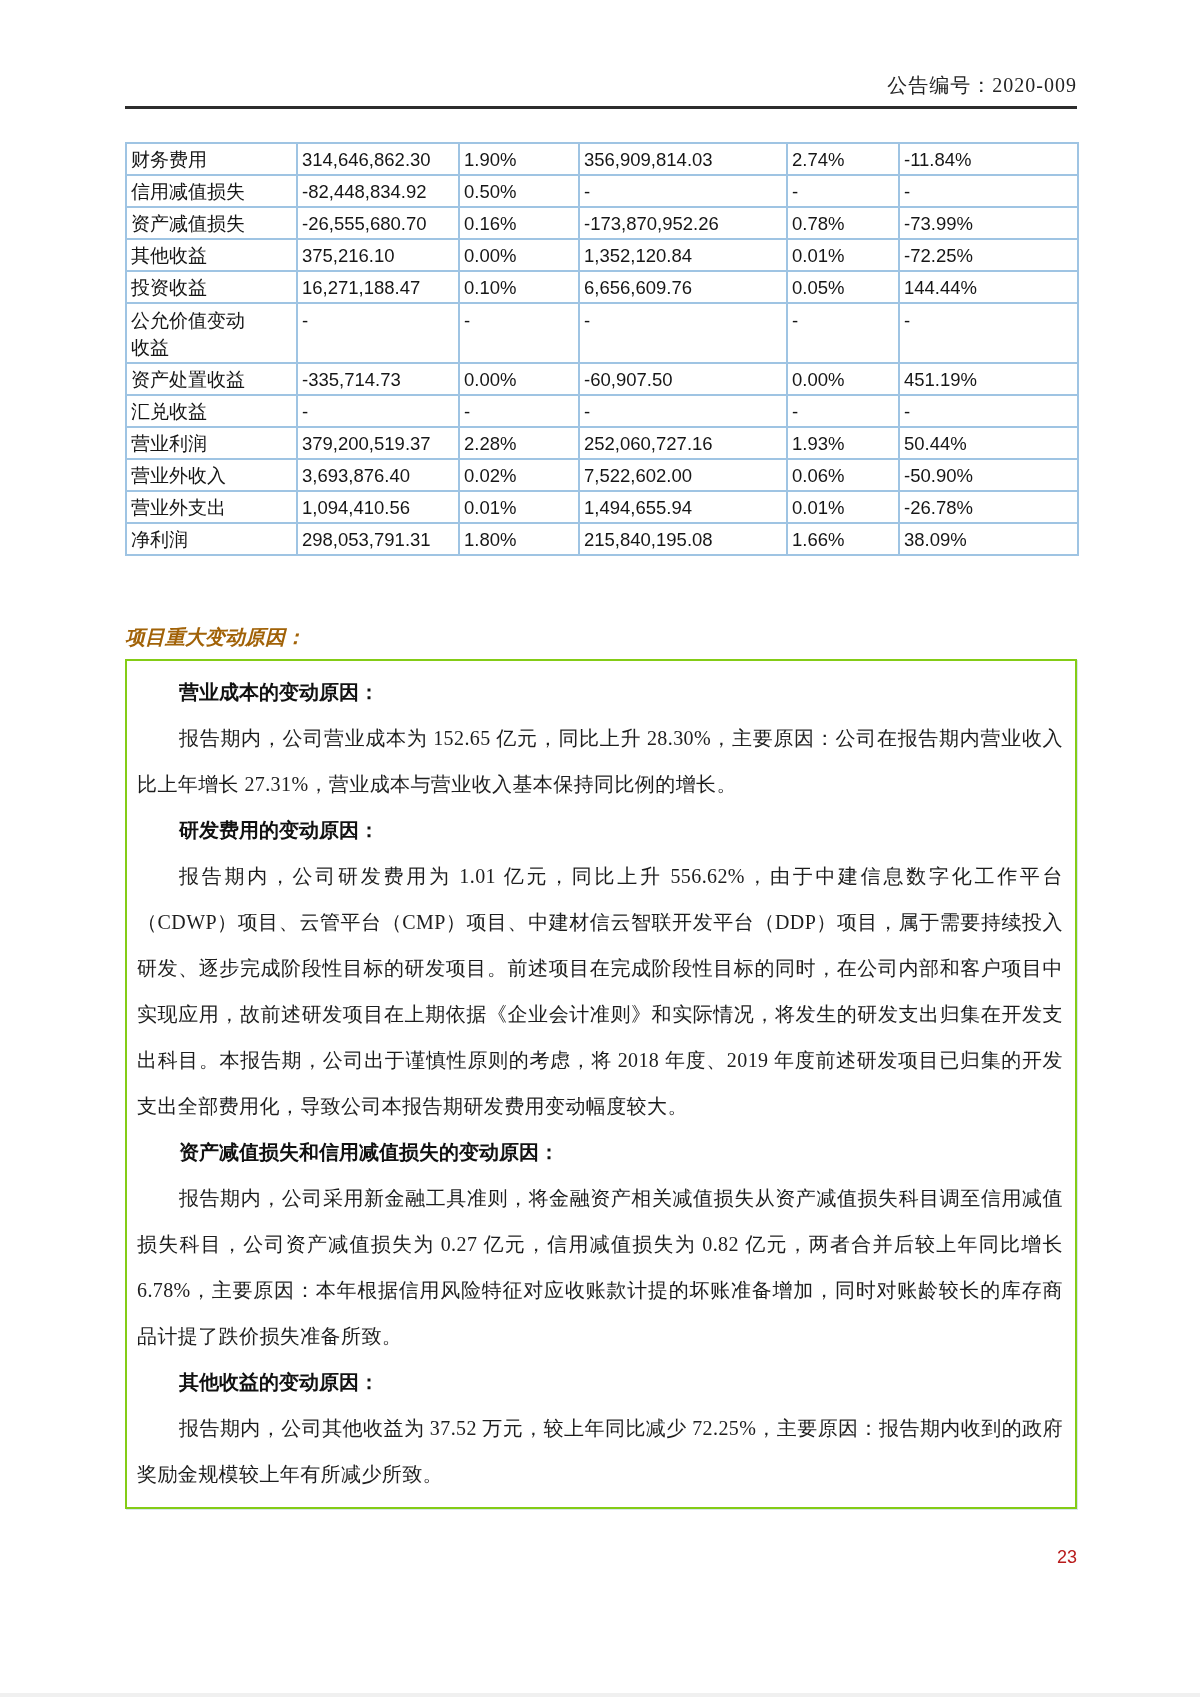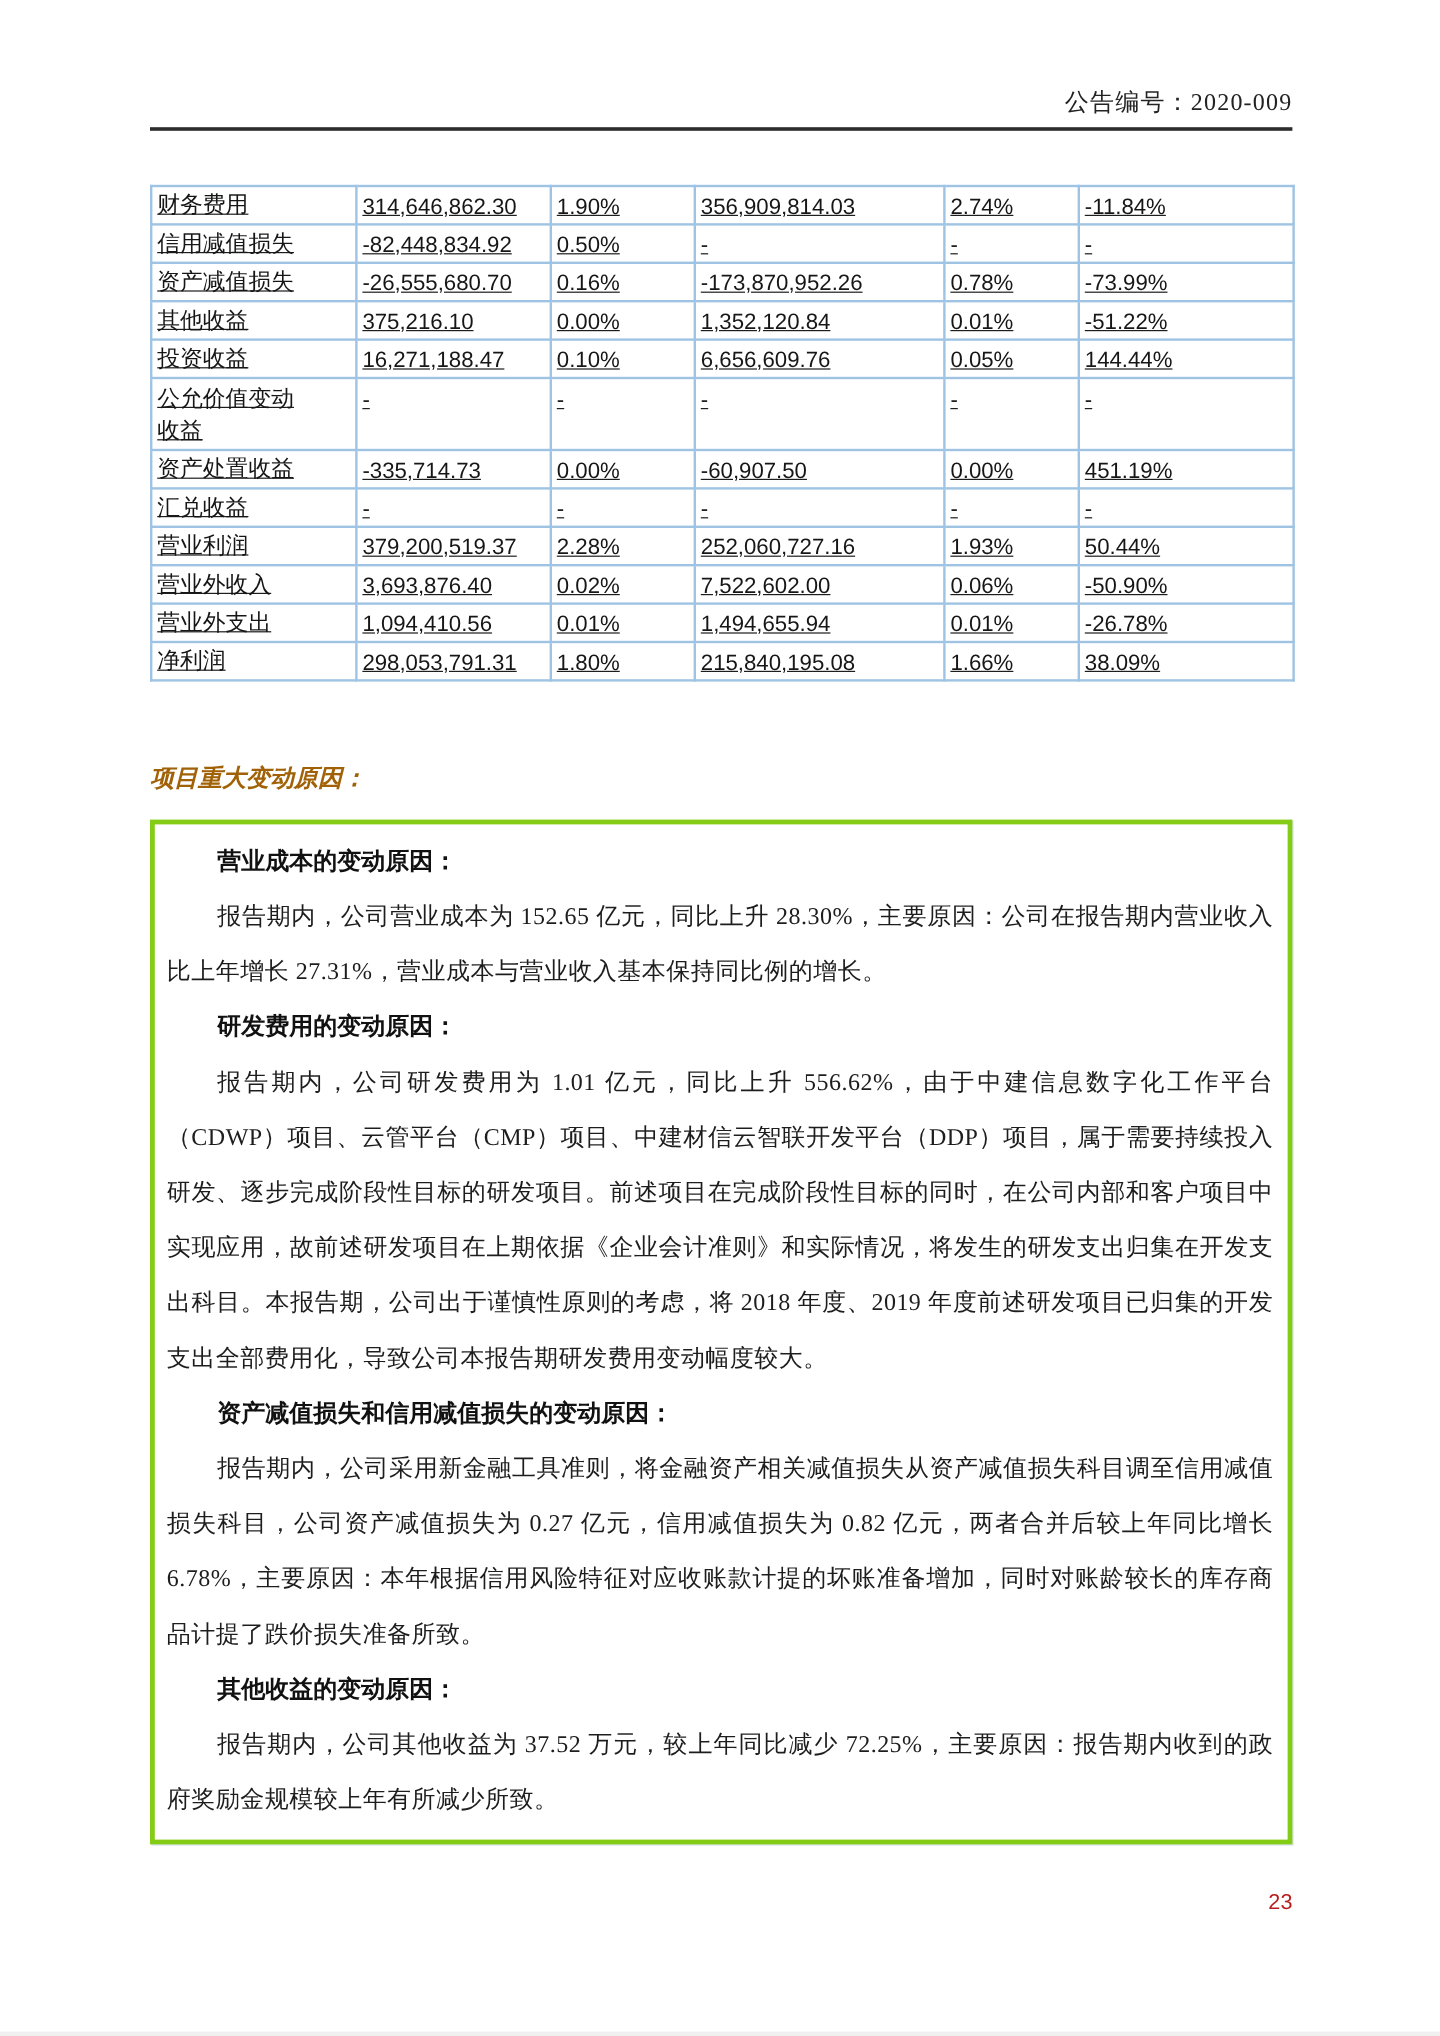--- a/index.html
+++ b/index.html
@@ -32,12 +32,11 @@
   }
   
   table.fin-table{
-    margin-top:45px;
+    margin-top:33px;
     width:952px;
     border-collapse:collapse;
     table-layout:fixed;
     font-size:19px;
-    text-decoration:underline;
   }
   table.fin-table td{
     border:2px solid #9fc4e3;

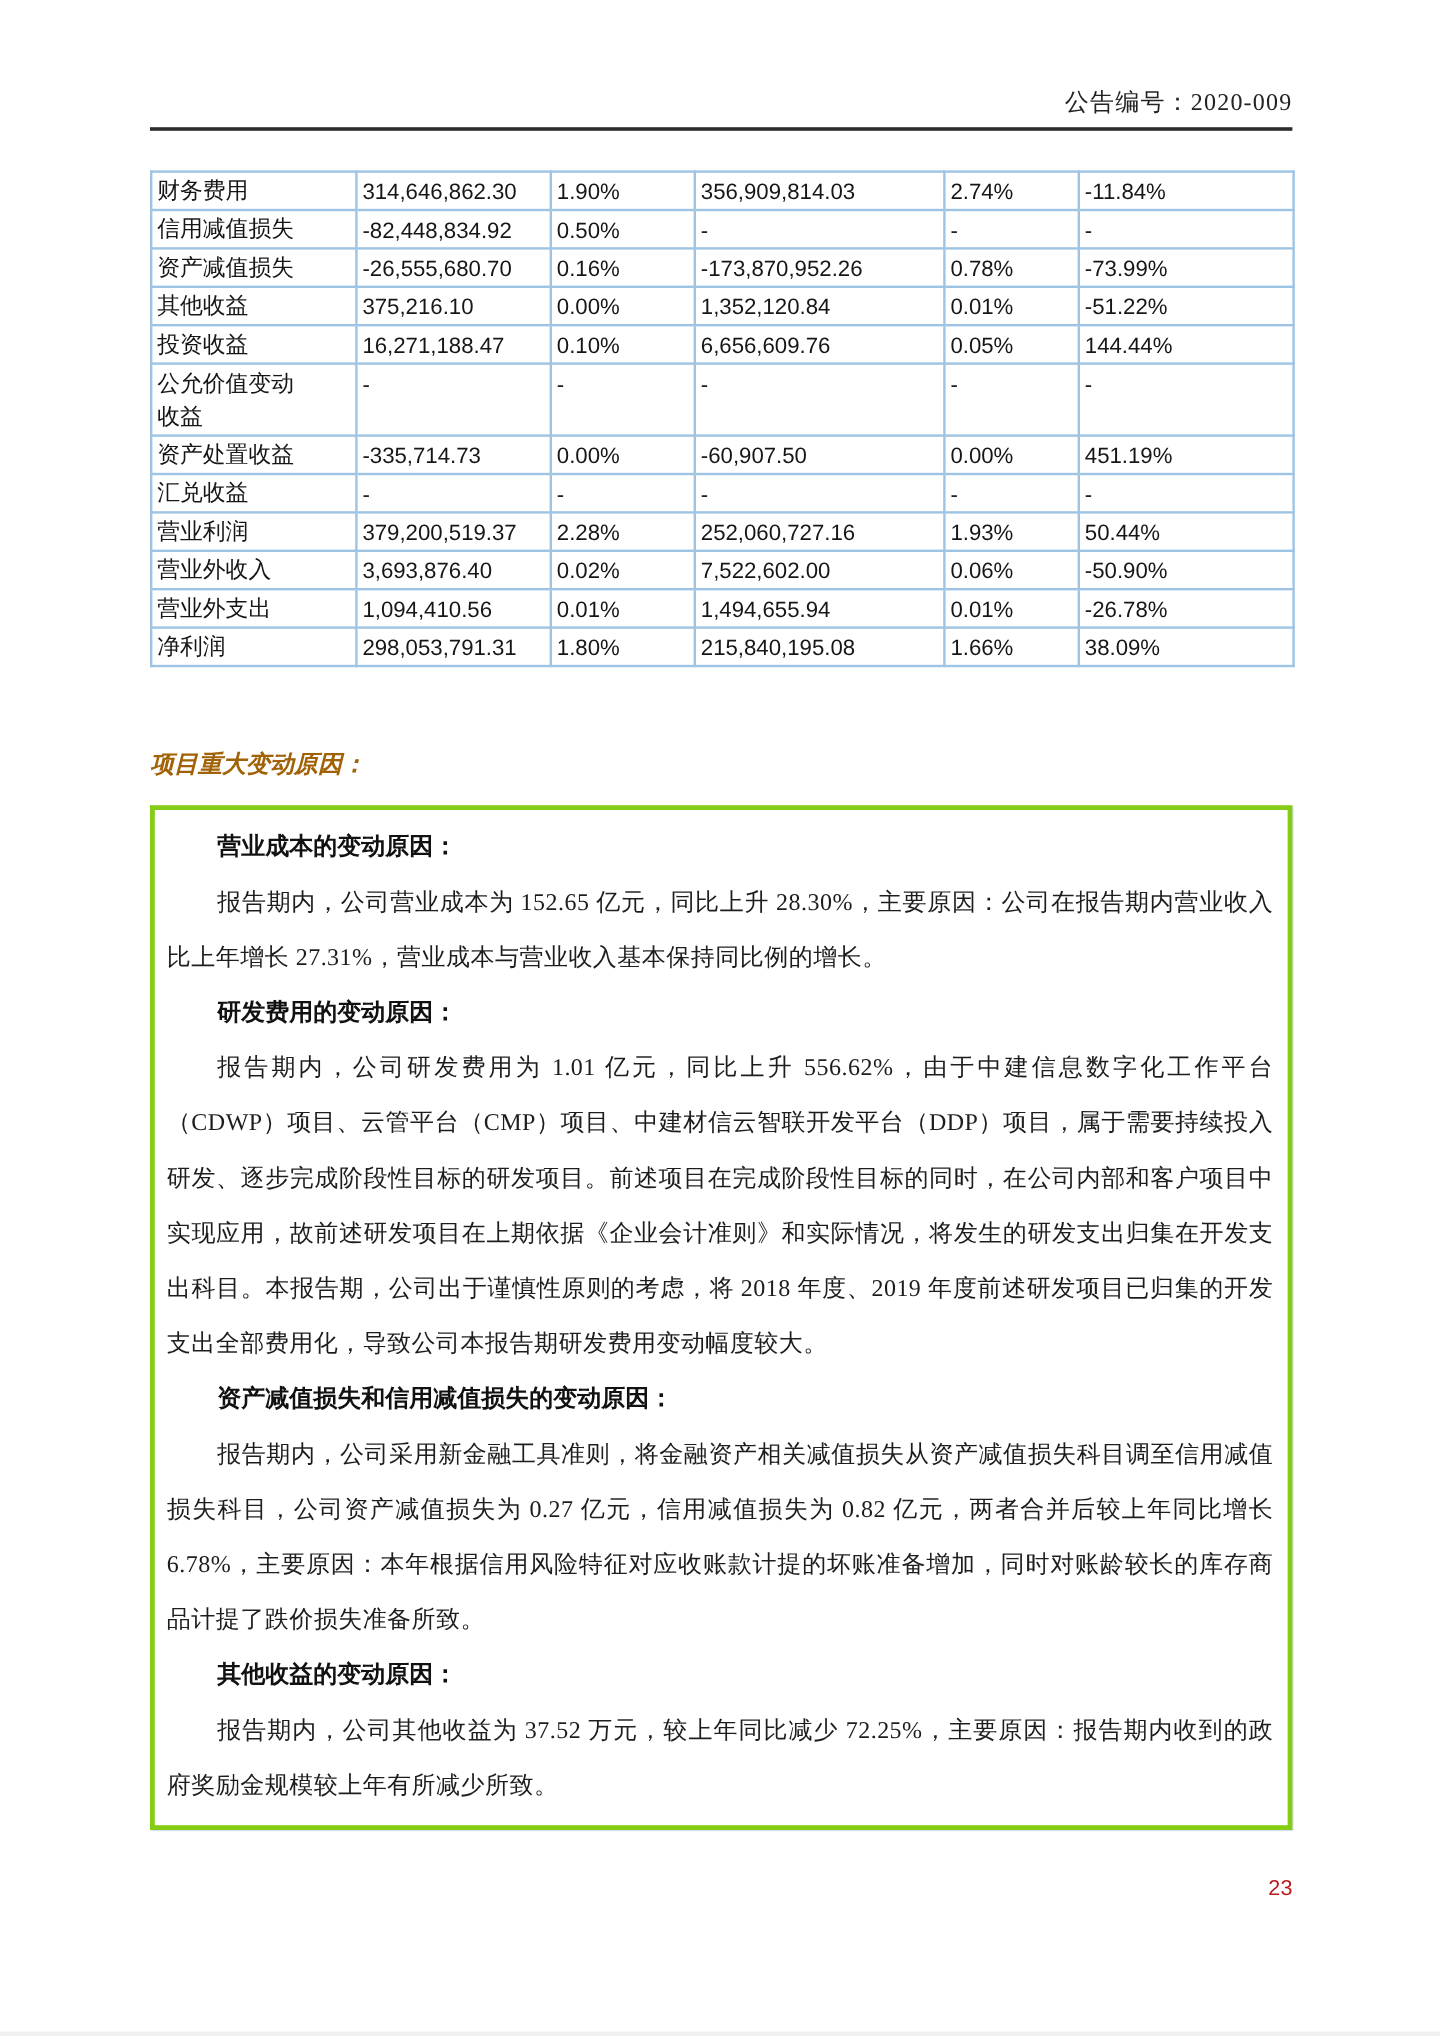--- a/index.html
+++ b/index.html
@@ -161,7 +161,7 @@
     <td class="cell-num">0.00%</td>
     <td class="cell-num">1,352,120.84</td>
     <td class="cell-num">0.01%</td>
-    <td class="cell-num">-51.22%</td>
+    <td class="cell-num">-72.25%</td>
   </tr>
           <tr>
     <td class="cell-label">投资收益</td>

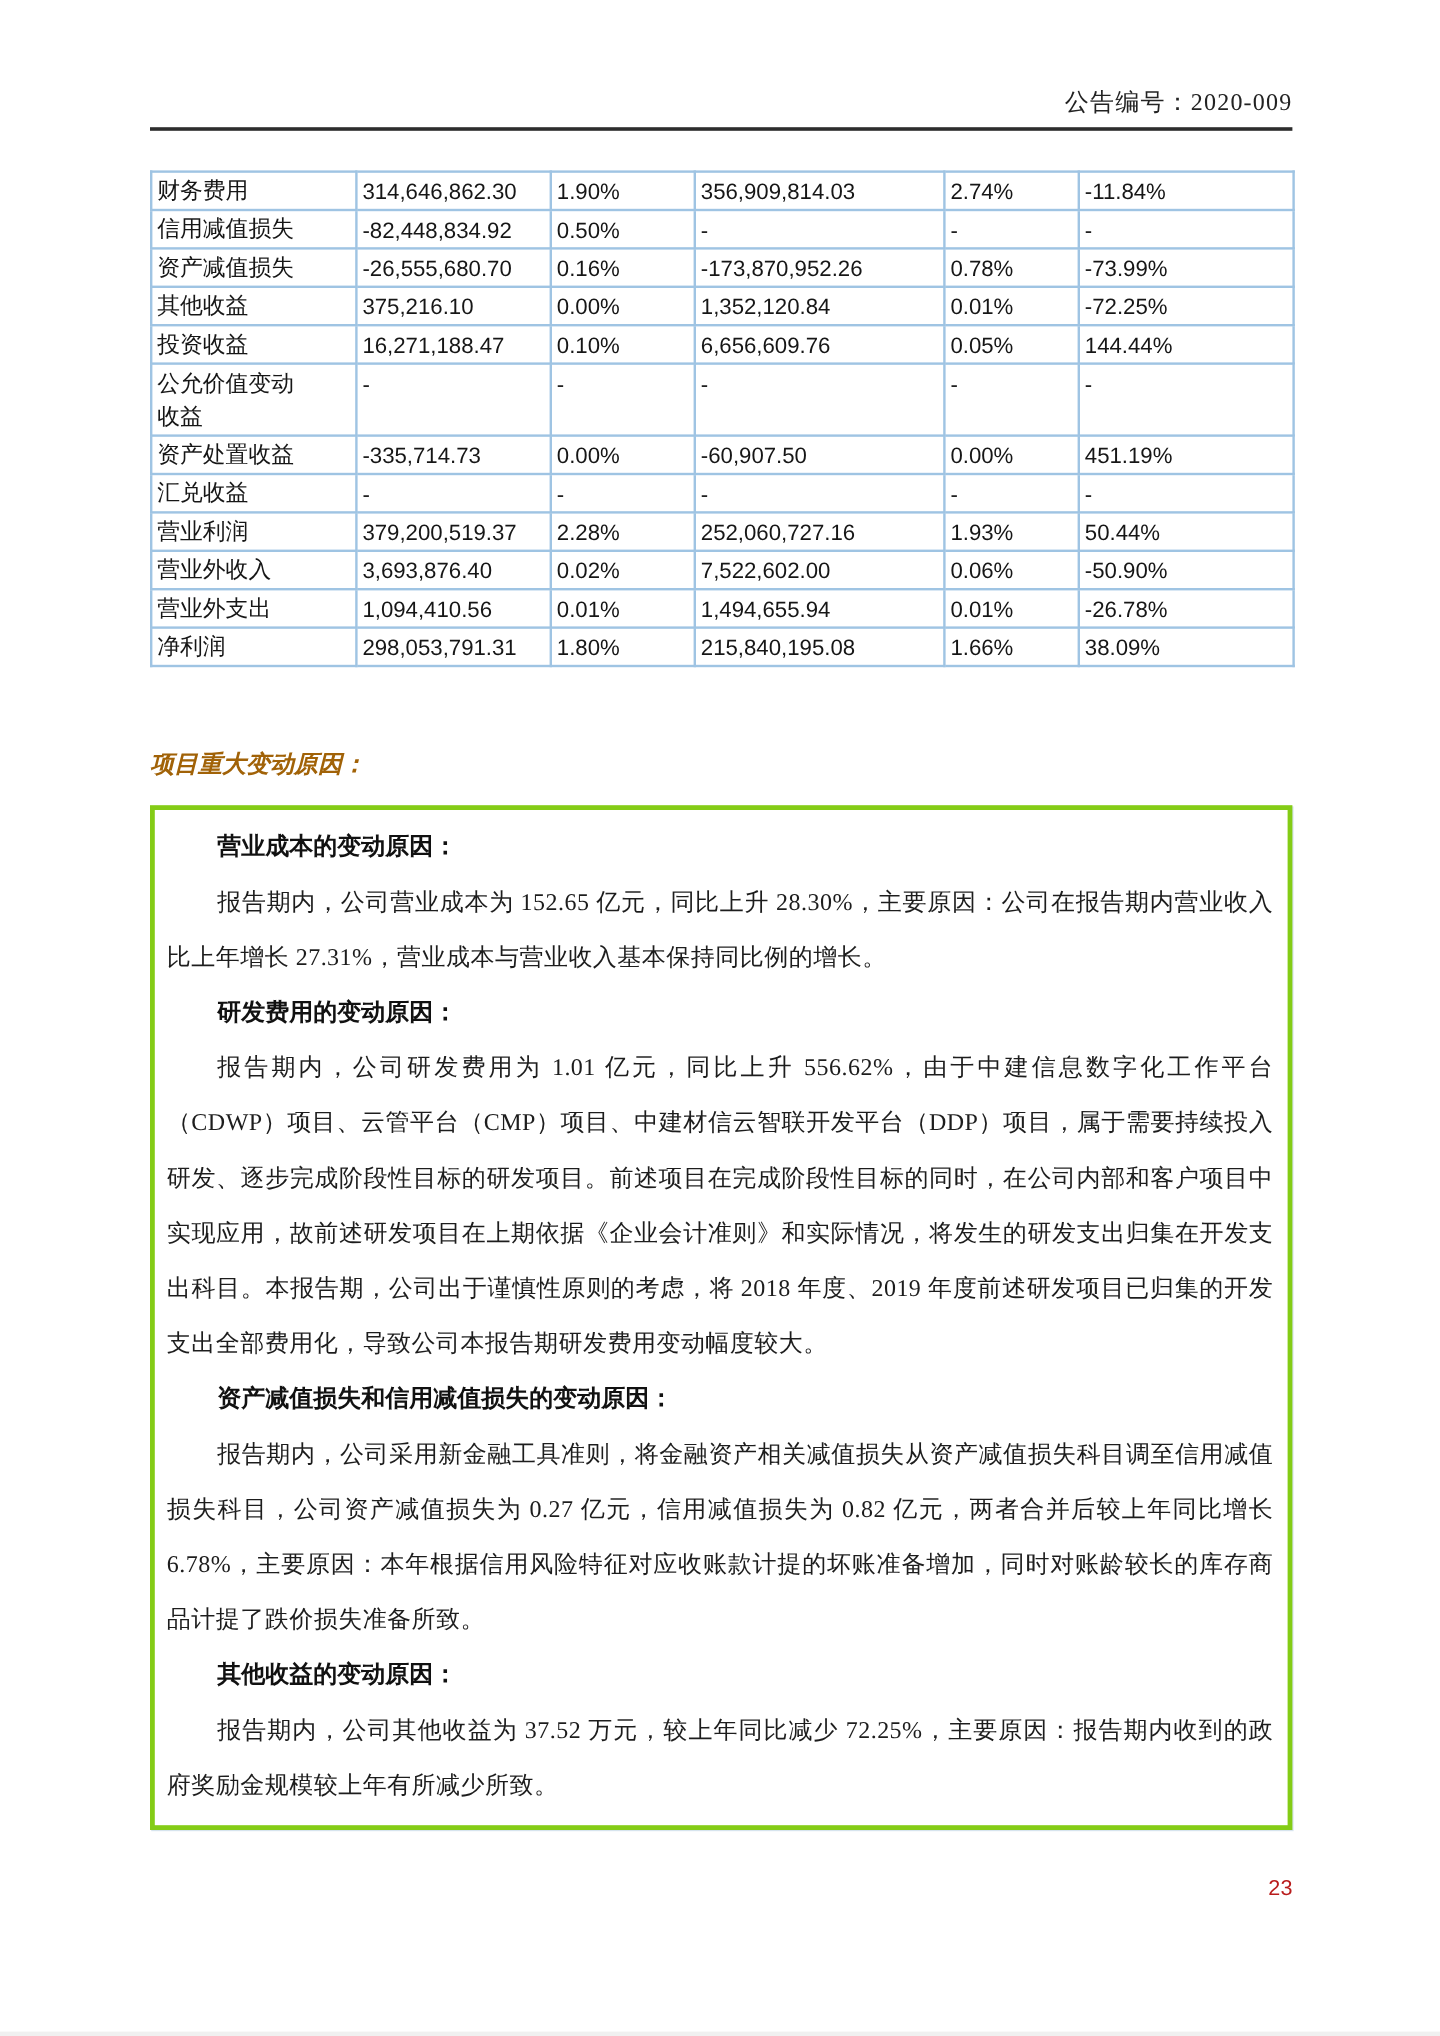--- a/index.html
+++ b/index.html
@@ -73,8 +73,8 @@
     font-style:italic;
   }
   .reason-box{
-    margin-top:19px;
-    border:4px solid #84cc16;
+    margin-top:7px;
+    border:2px solid #84cc16;
     box-shadow:1px 1px 0 #d7e4ee;
     min-height:840px;
     padding:8px 12px 10px 10px;

